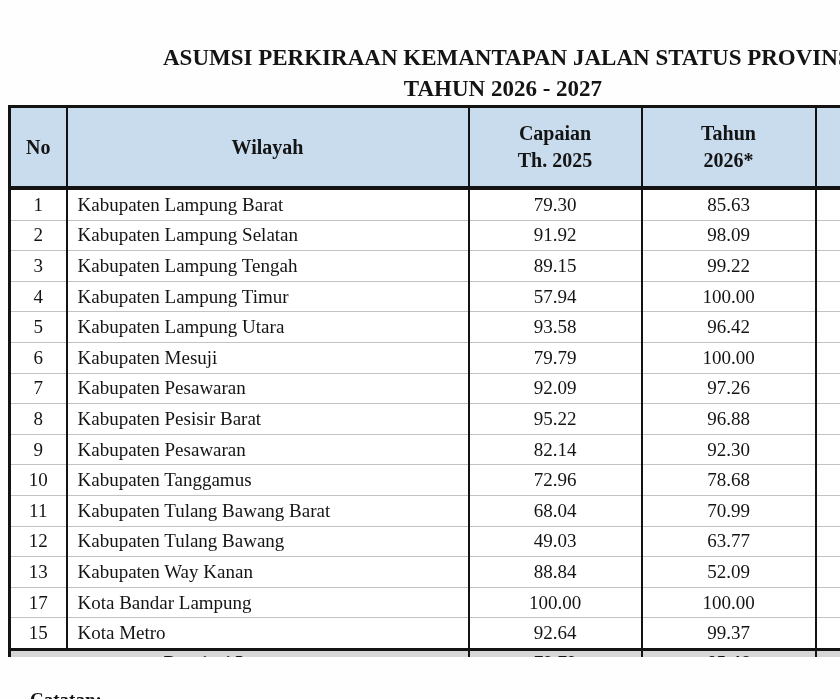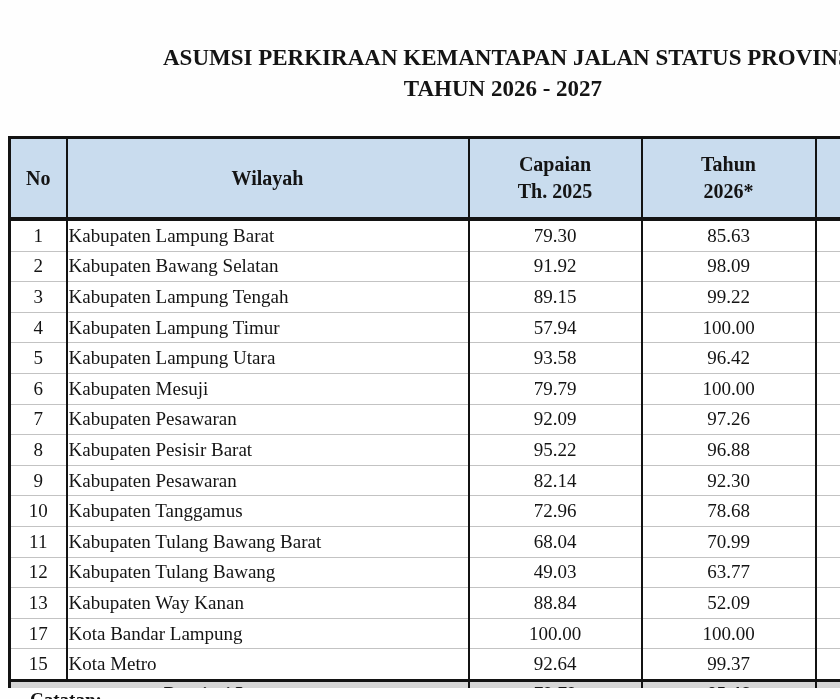--- a/index.html
+++ b/index.html
@@ -26,7 +26,7 @@
   .table-clip {
     position: absolute;
     left: 8px;
-    top: 136px;
+    top: 105px;
     width: 832px;
     height: 552px;
     overflow: hidden;

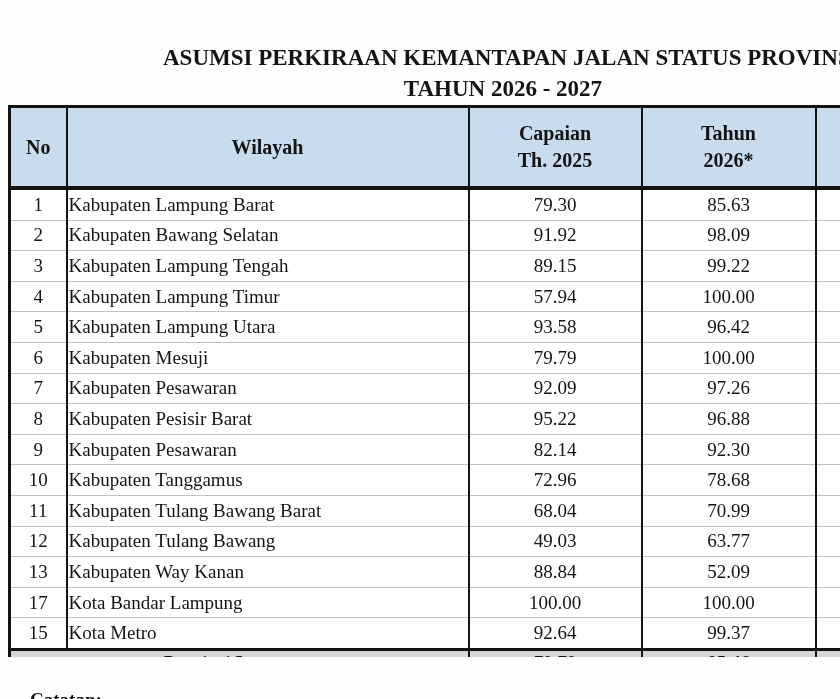--- a/index.html
+++ b/index.html
@@ -61,7 +61,7 @@
   }
   tbody tr + tr td { border-top: 1px solid var(--row-line); }
   td.no  { text-align: center; }
-  td.wilayah { text-align: left; padding-left: 1px; }
+  td.wilayah { text-align: left; padding-left: 10px; }
   td.num { text-align: center; margin-left: 10px; }
   tfoot td {
     background: var(--footer-bg);

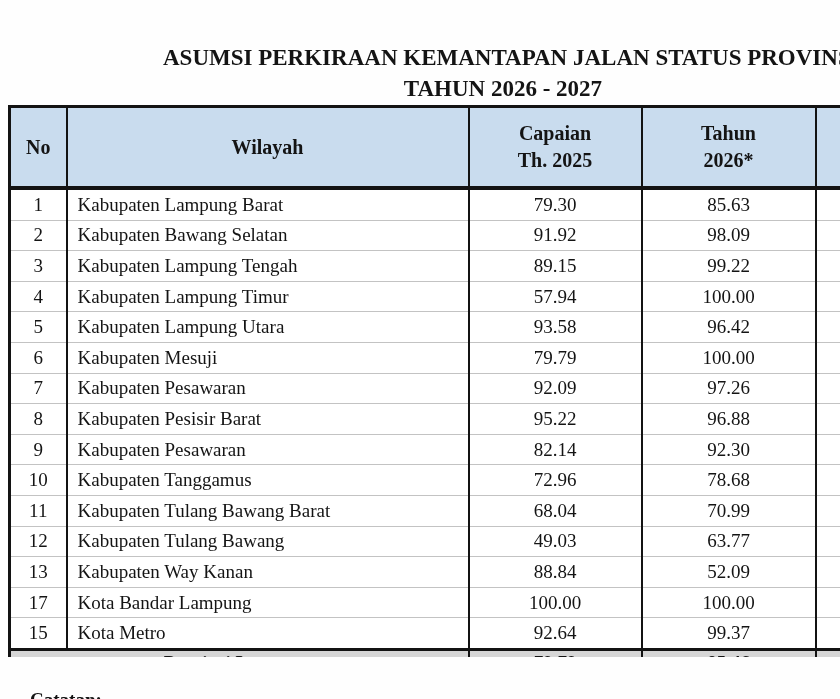--- a/index.html
+++ b/index.html
@@ -120,7 +120,7 @@
           </tr>
           <tr>
             <td class="no">2</td>
-            <td class="wilayah">Kabupaten Bawang Selatan</td>
+            <td class="wilayah">Kabupaten Lampung Selatan</td>
             <td class="num">91.92</td>
             <td class="num">98.09</td>
             <td class="extra"></td>

